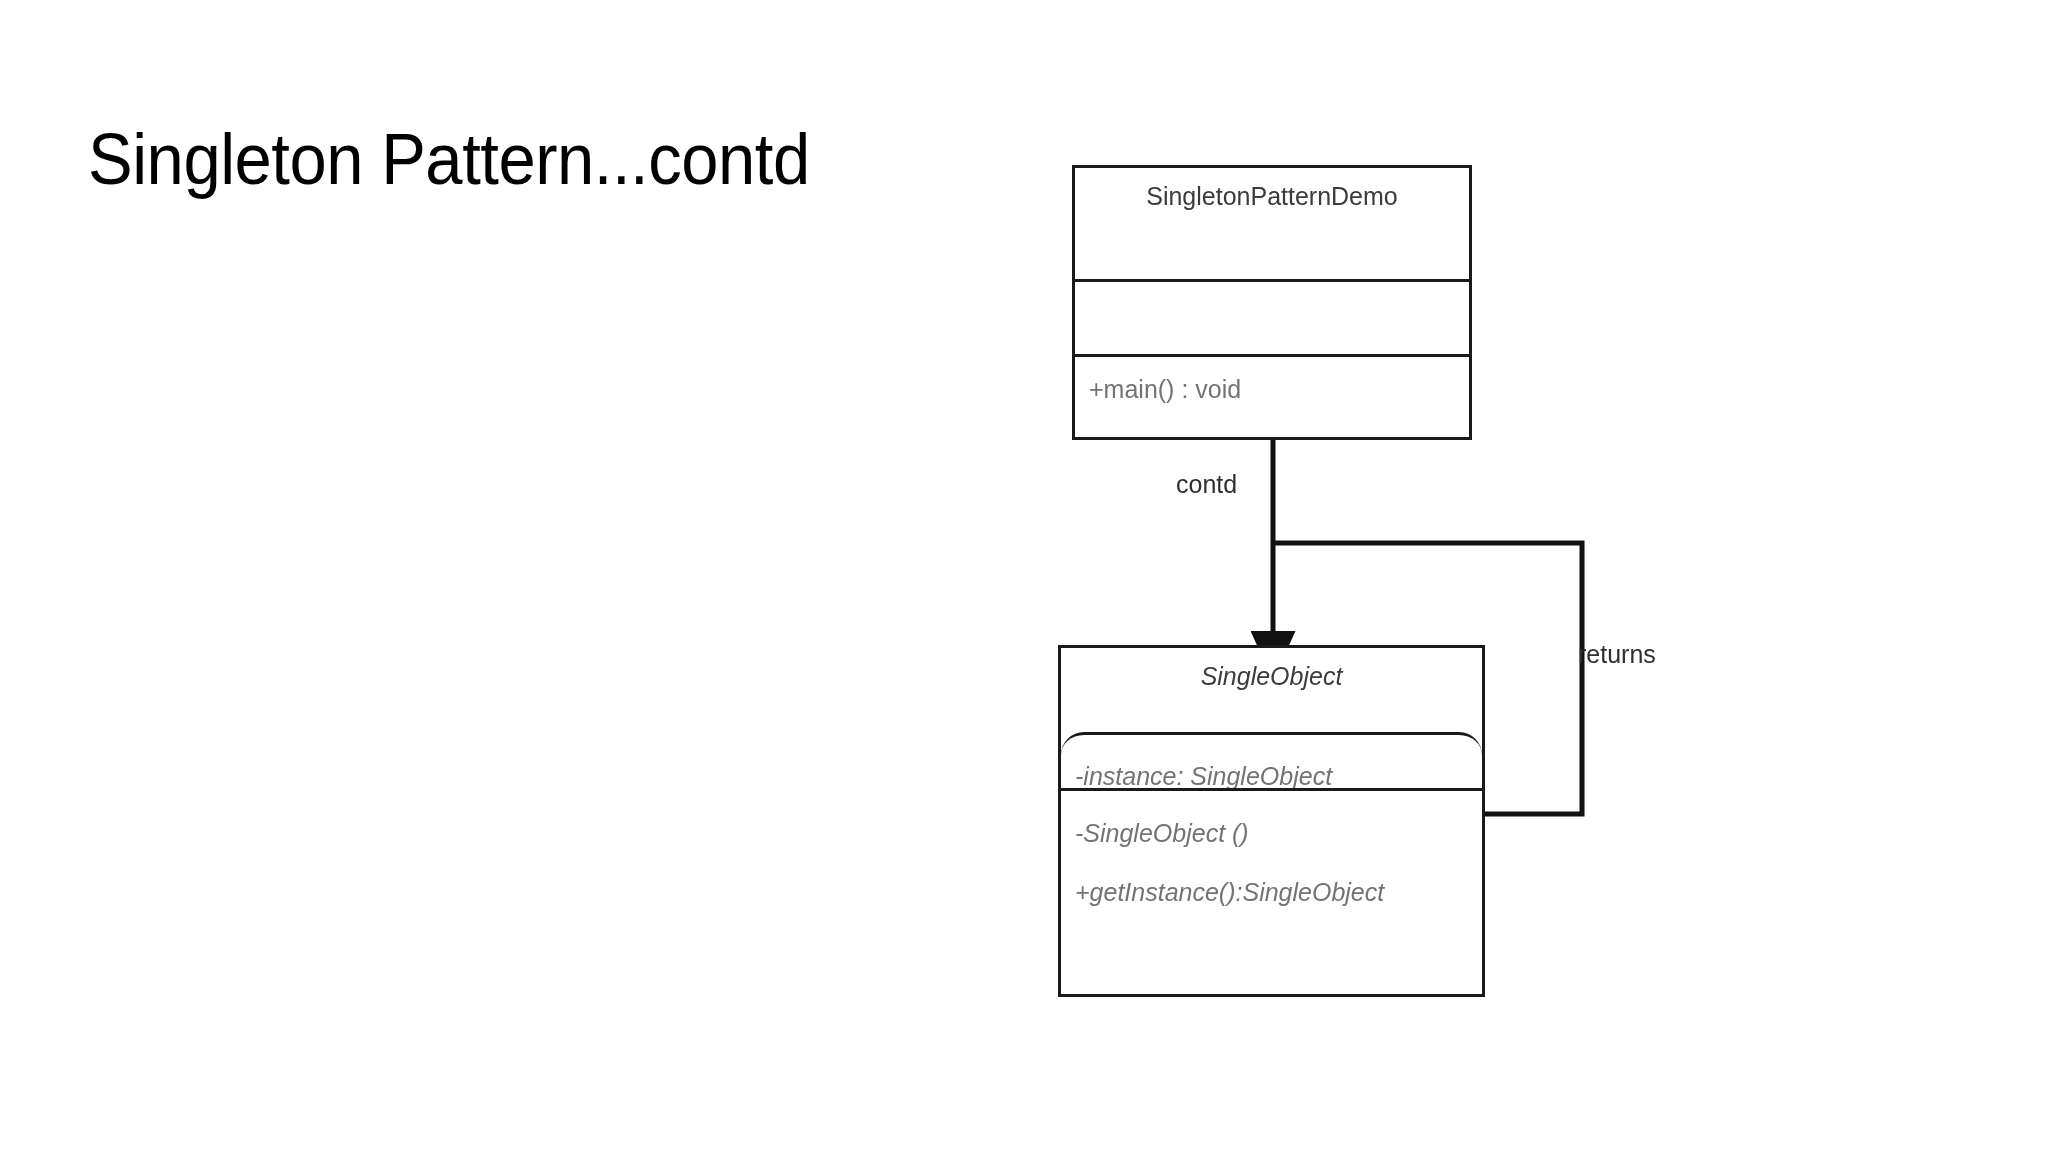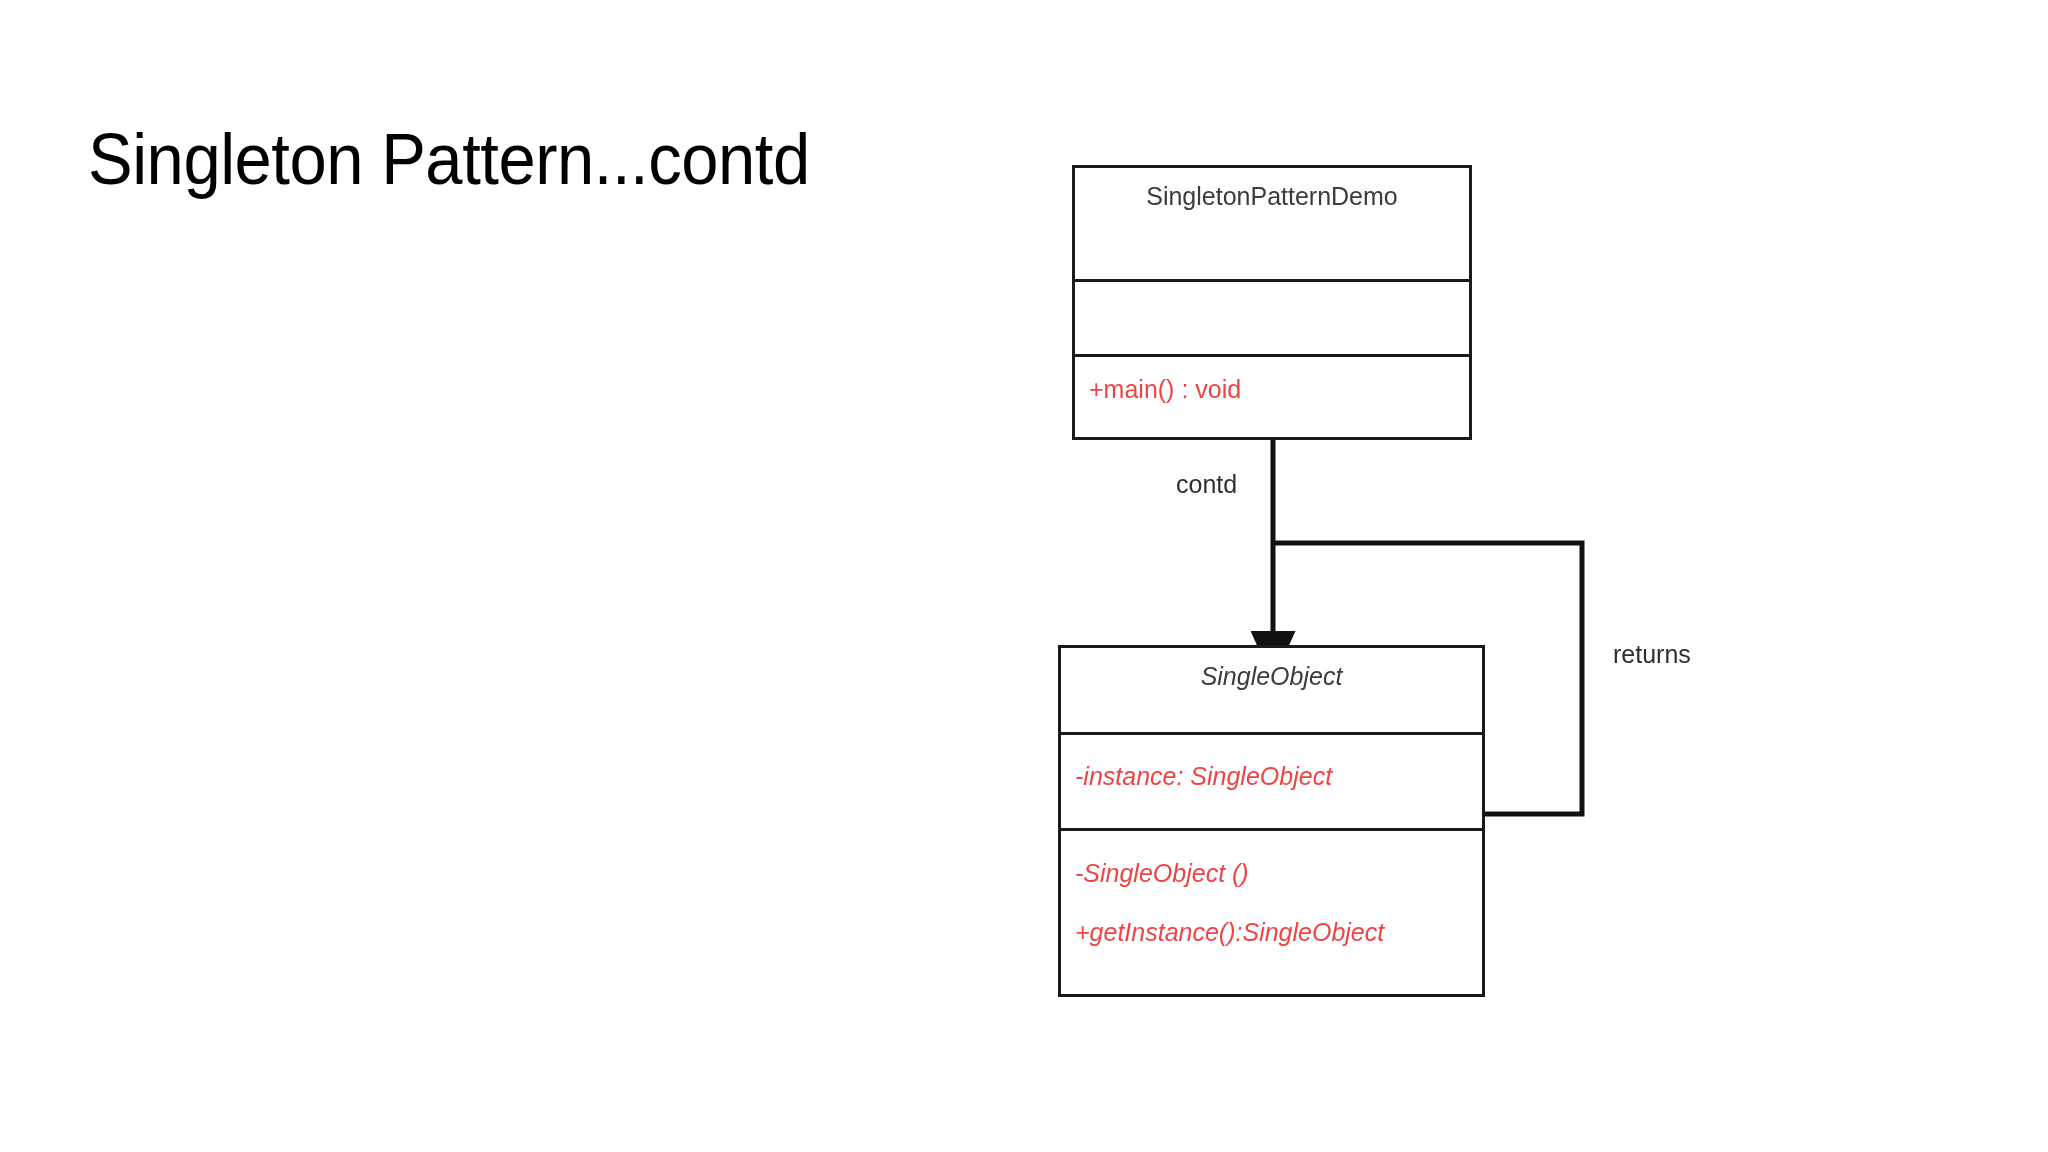--- a/index.html
+++ b/index.html
@@ -73,7 +73,7 @@
     text-align: left;
     font-family: "Liberation Sans", sans-serif;
     font-size: 25px;
-    color: #ef4444;
+    color: #737373;
     padding-left: 14px;
     line-height: 1.32;
   }

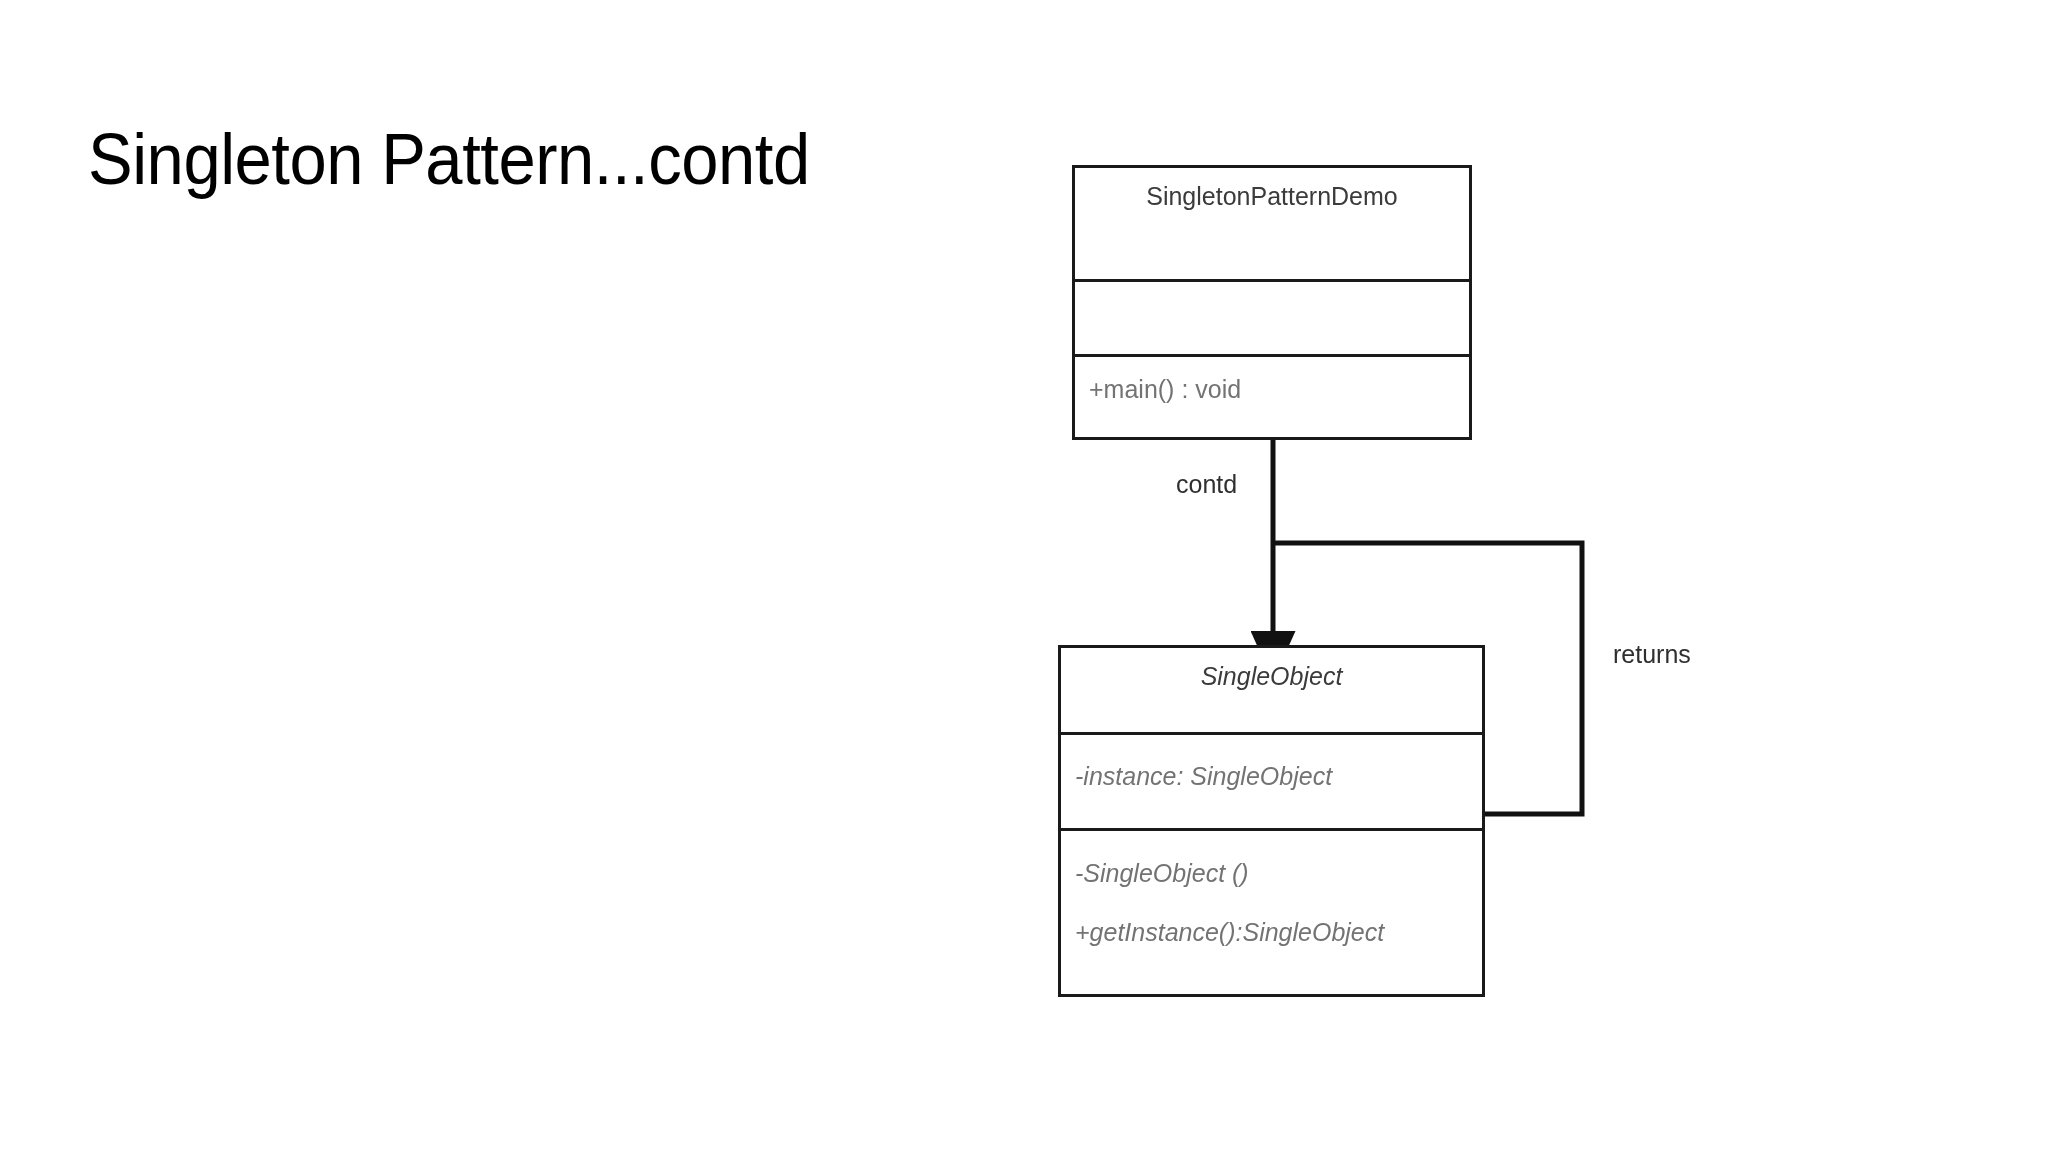--- a/index.html
+++ b/index.html
@@ -113,7 +113,7 @@
     white-space: nowrap;
   }
   #label-asks { left: 1176px; top: 470px; }
-  #label-returns { left: 1613px; top: 640px; }
+  #label-returns { left: 1578px; top: 640px; }
 </style>
 </head>
 <body>

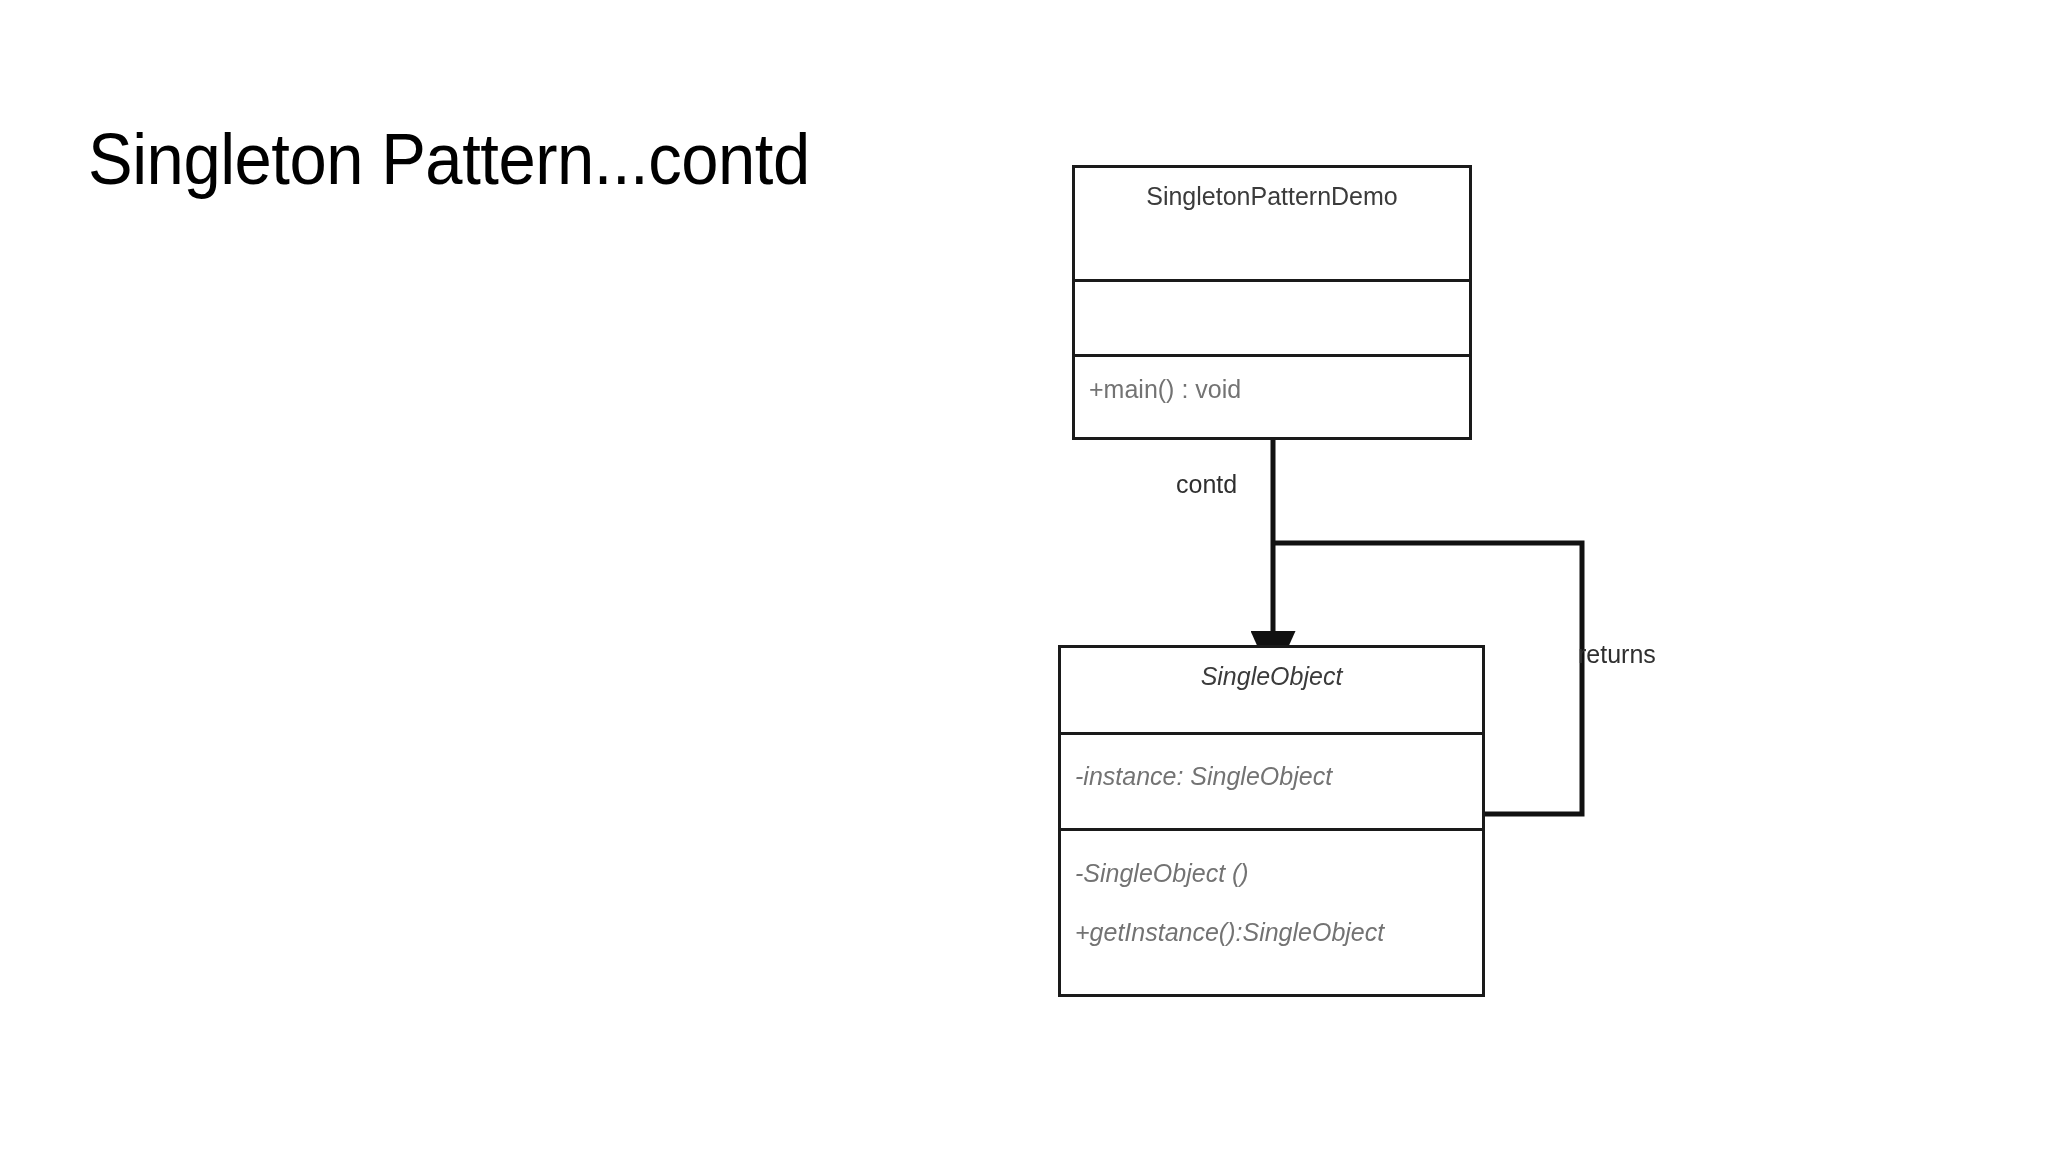--- a/index.html
+++ b/index.html
@@ -99,7 +99,7 @@
     font-style: italic;
   }
   #class-single-object .c-title { height: 84px; }
-  #class-single-object .c-attrs { height: 96px; }
+  #class-single-object .c-attrs { height: 56px; border-radius: 23px; }
   #class-single-object .c-ops   { height: 156px; }
   #class-single-object .c-attrs .uml-member { padding-top: 25px; }
   #class-single-object .c-ops .uml-member { padding-top: 26px; }

